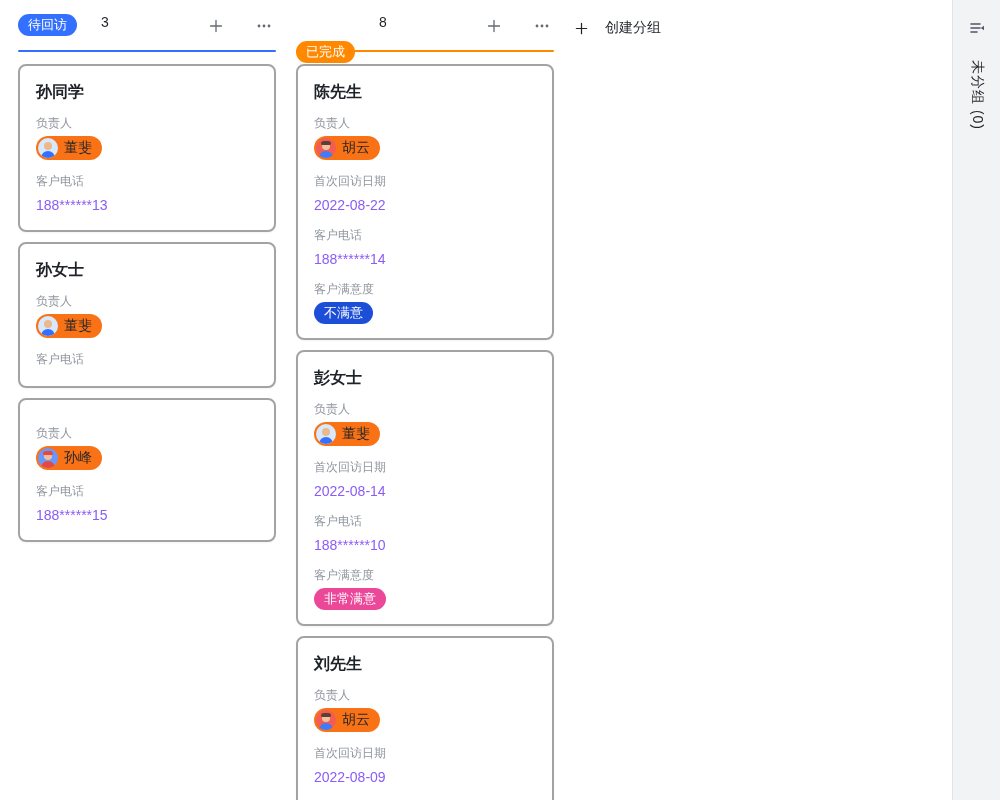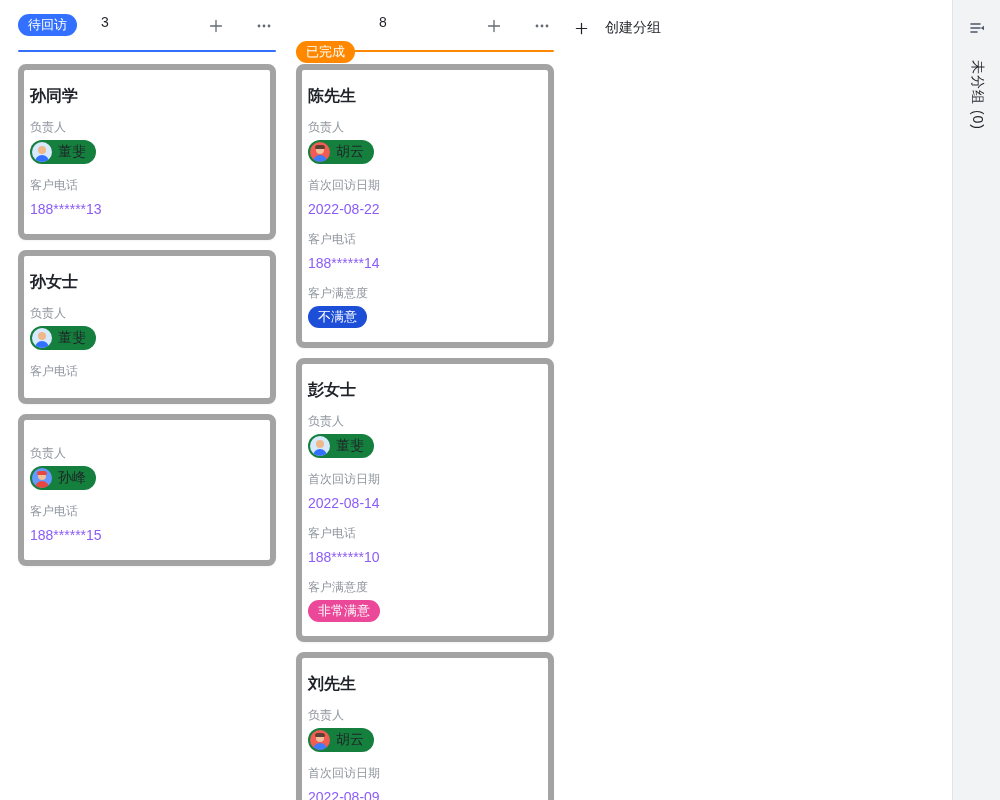--- a/index.html
+++ b/index.html
@@ -46,9 +46,9 @@
   
   .card {
     background: #FFFFFF;
-    border: 6px solid #a3a3a3;
+    border: 2px solid #a3a3a3;
     border-radius: 8px;
-    padding: 14px 6px;
+    padding: 14px 16px;
     box-shadow: 0 1px 2px rgba(31,35,41,0.05);
     cursor: pointer;
   }

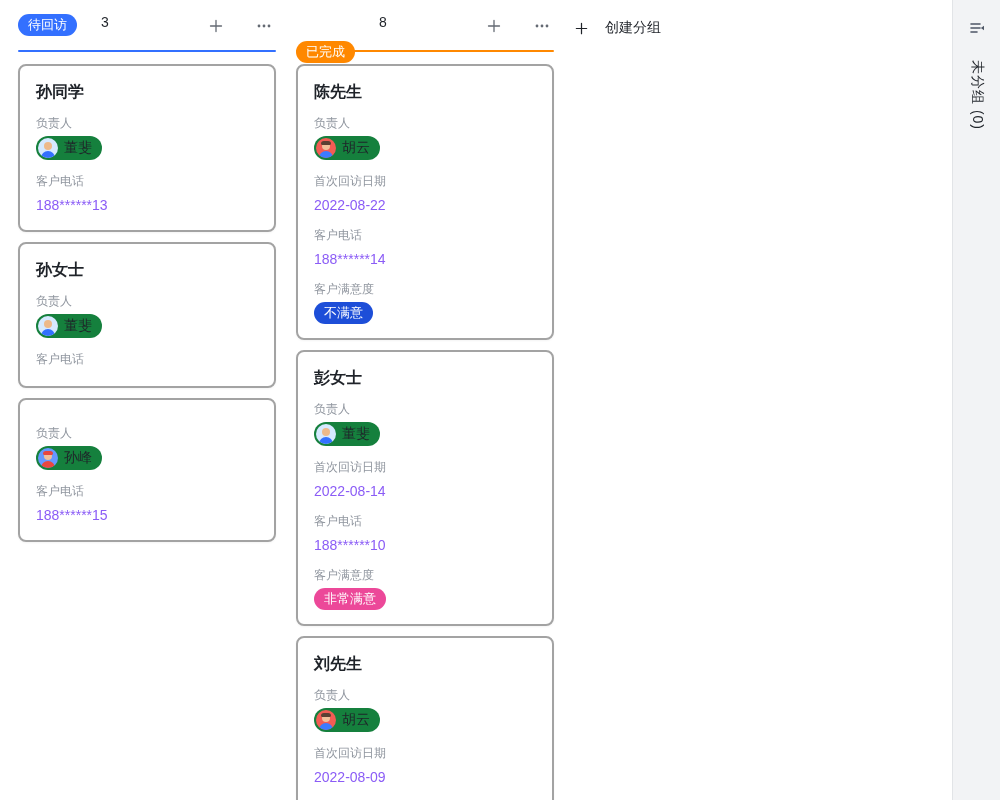--- a/index.html
+++ b/index.html
@@ -60,7 +60,7 @@
   
   .person-chip {
     display: inline-flex; align-items: center;
-    background: #15803d; border-radius: 12px;
+    background: #f97316; border-radius: 12px;
     height: 24px; padding: 0 10px 0 2px; gap: 6px;
     cursor: pointer;
   }

